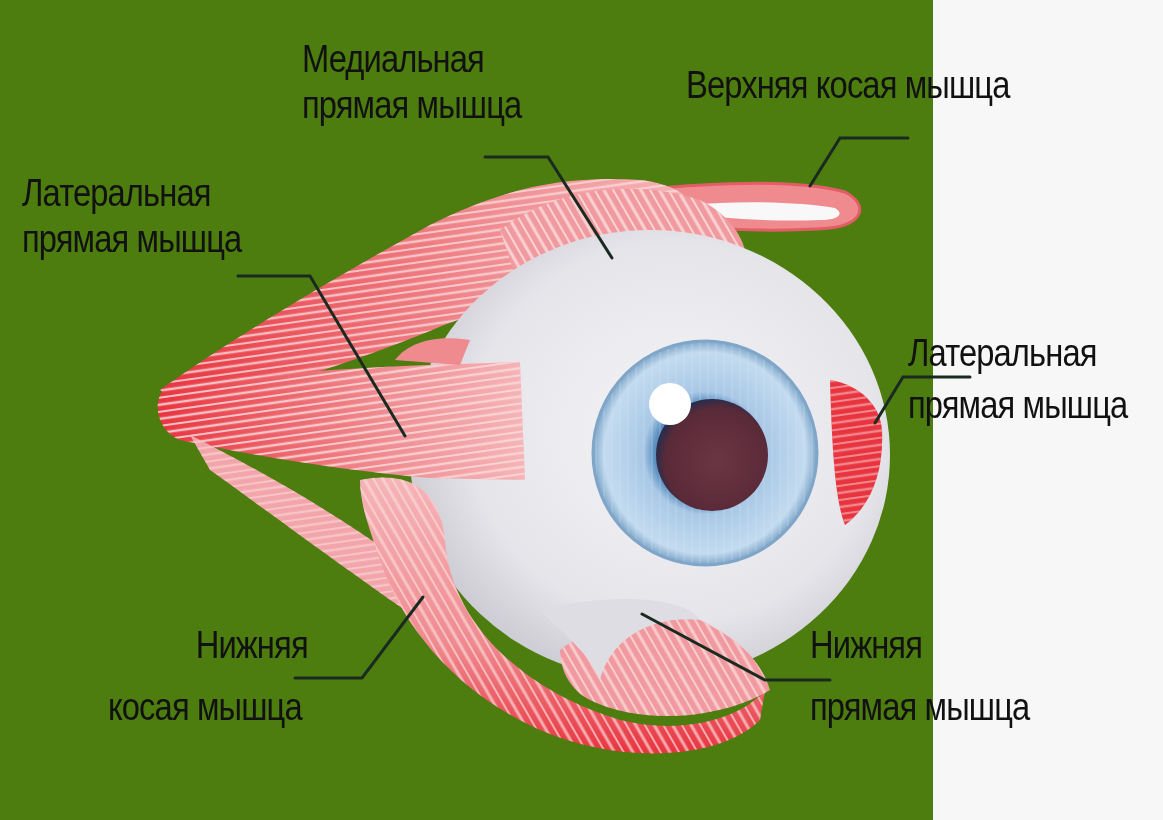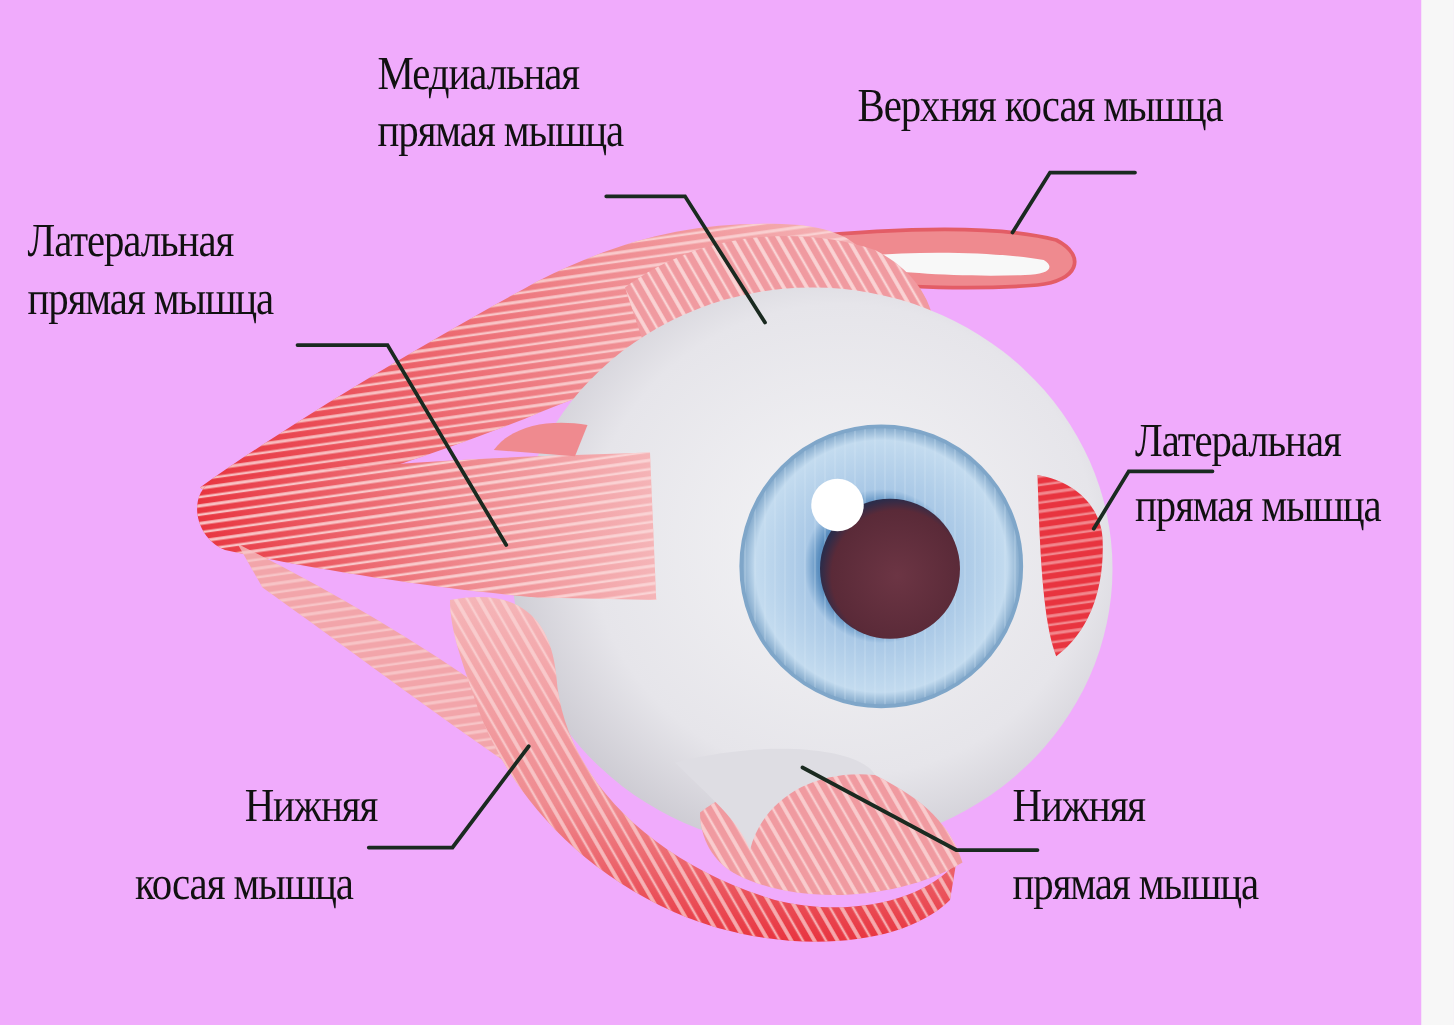--- a/index.html
+++ b/index.html
@@ -17,9 +17,8 @@
     .stage {
       position: absolute;
       left: 0; top: 0;
-      width: 1137px; height: 820px;
-      background: #f0abfc;
-      font-family: Liberation Serif, serif;
+      width: 933px; height: 820px;
+      background: #4d7c0f;
     }
     svg.art {
       position: absolute;

